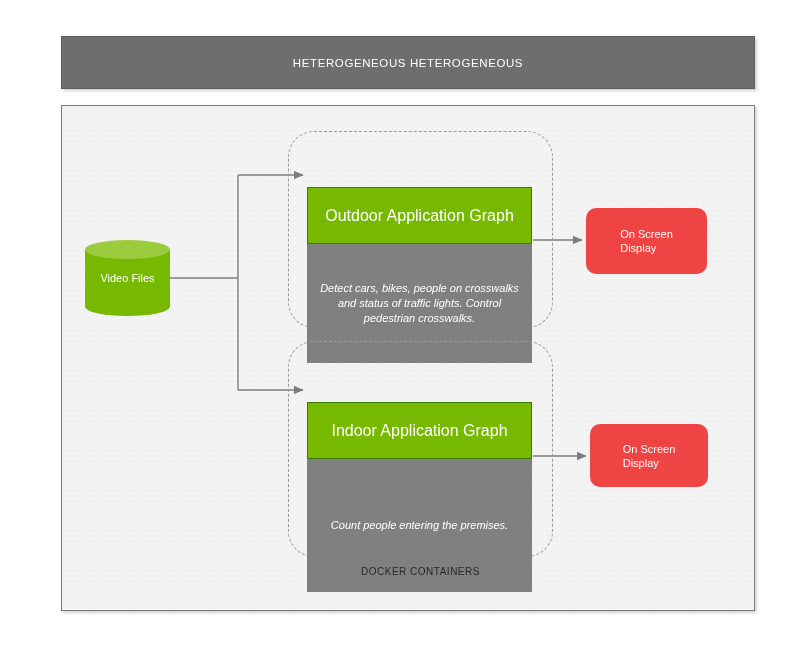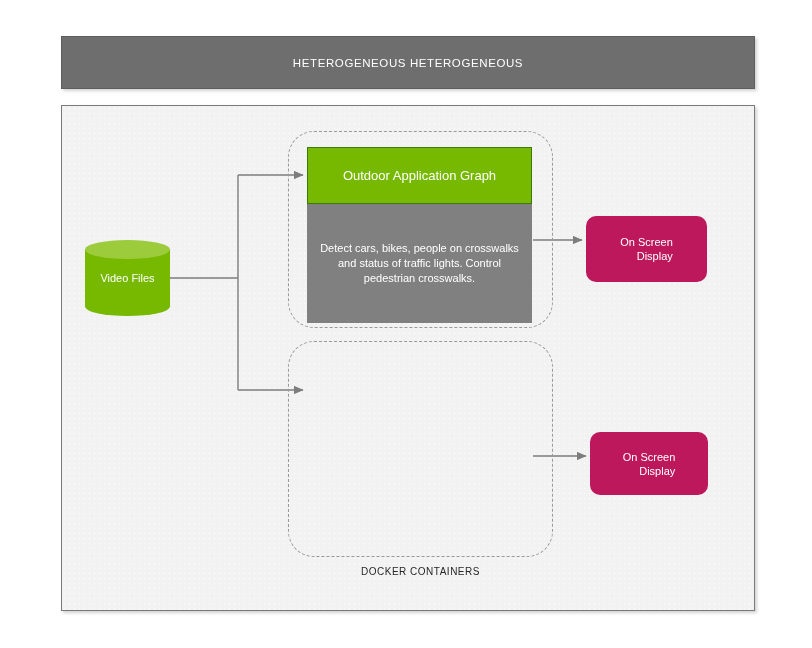--- a/index.html
+++ b/index.html
@@ -126,7 +126,8 @@
     align-items: center;
     justify-content: center;
     color: #ffffff;
-    font-size: 13px;
+    font-size: 16px;
+    margin-top: 40px;
   }
   .app-card-body {
     width: 100%;

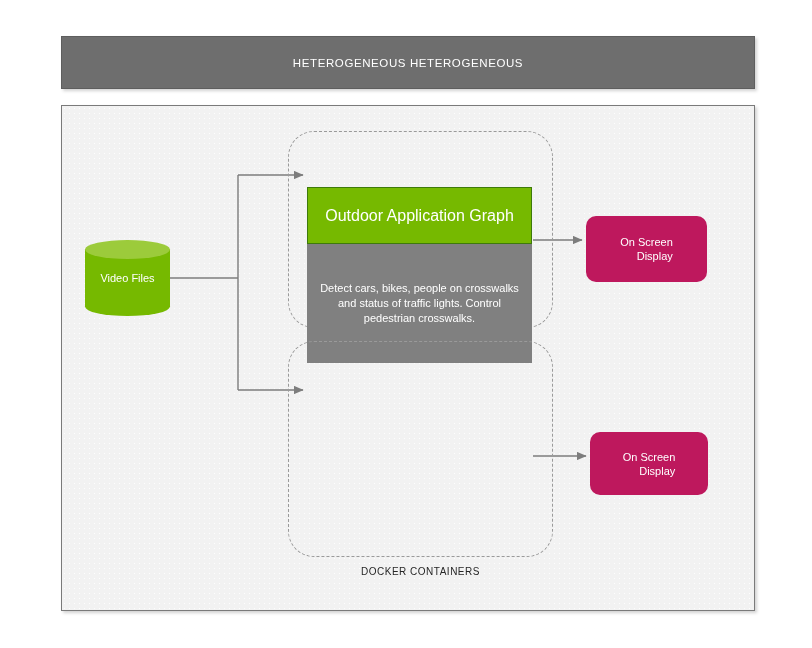--- a/index.html
+++ b/index.html
@@ -154,17 +154,16 @@
   
   .osd-box {
     position: absolute;
-    background: #be185d;
+    background: #ef4444;
     border-radius: 10px;
     display: flex;
     align-items: center;
     justify-content: center;
-    text-align: right;
+    text-align: left;
     color: #ffffff;
     font-size: 11px;
     line-height: 14px;
     box-sizing: border-box;
-    margin-top: 8px;
   }
   #osd-box-outdoor { left: 586px; top: 208px; width: 121px; height: 66px; }
   #osd-box-indoor  { left: 590px; top: 424px; width: 118px; height: 63px; }

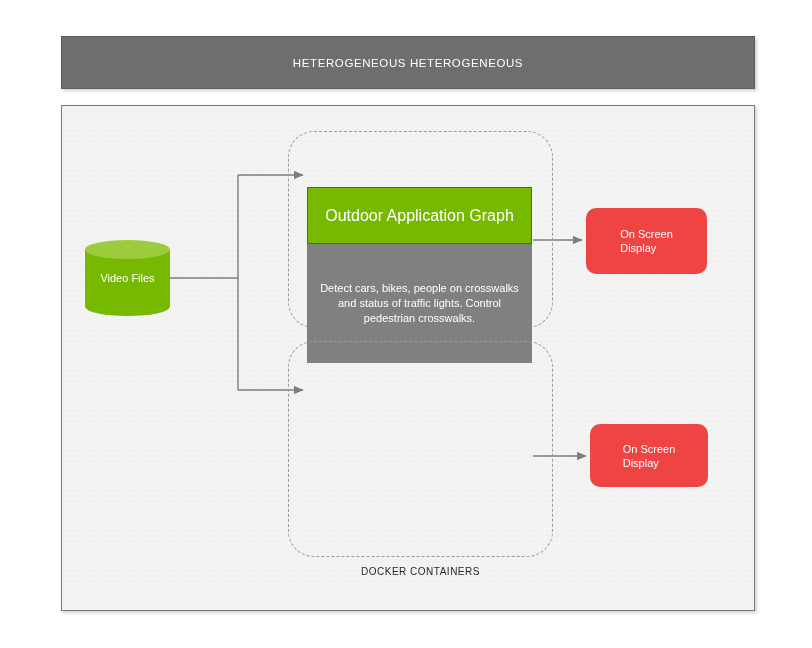--- a/index.html
+++ b/index.html
@@ -140,6 +140,7 @@
     align-items: center;
     justify-content: center;
     padding: 4px 8px;
+    font-style: italic;
   }
   #app-card-outdoor .app-card-body { height: 119px; align-items: center; }
   #app-card-indoor .app-card-body  { height: 133px; align-items: center; }

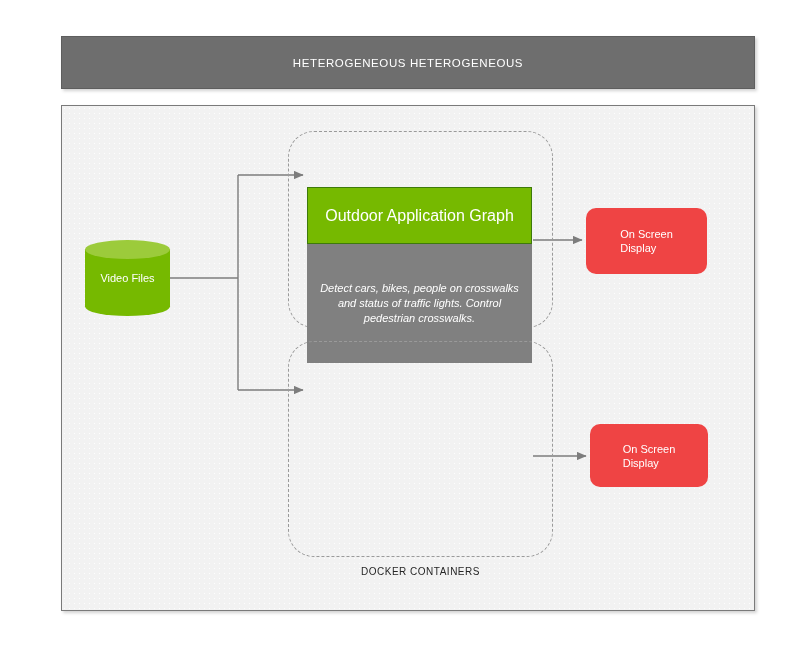--- a/index.html
+++ b/index.html
@@ -238,6 +238,12 @@
 
   <div class="docker-group" id="docker-group-indoor"></div>
 
+  <div class="app-card" id="app-card-indoor">
+    <div class="app-card-header">Indoor Application Graph</div>
+    <div class="app-card-body">
+      <span class="body-text">Count people entering the premises.</span>
+    </div>
+  </div>
 
   <div class="osd-box" id="osd-box-outdoor">
     <span>

